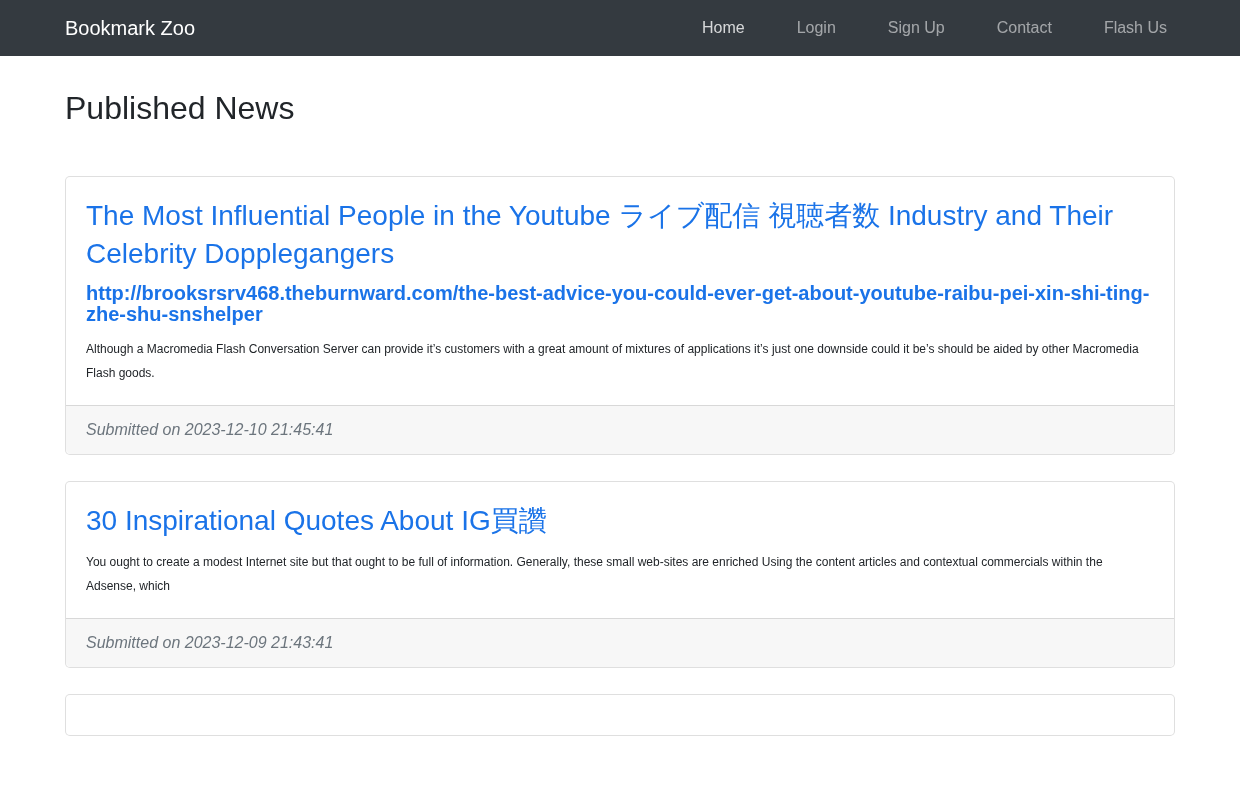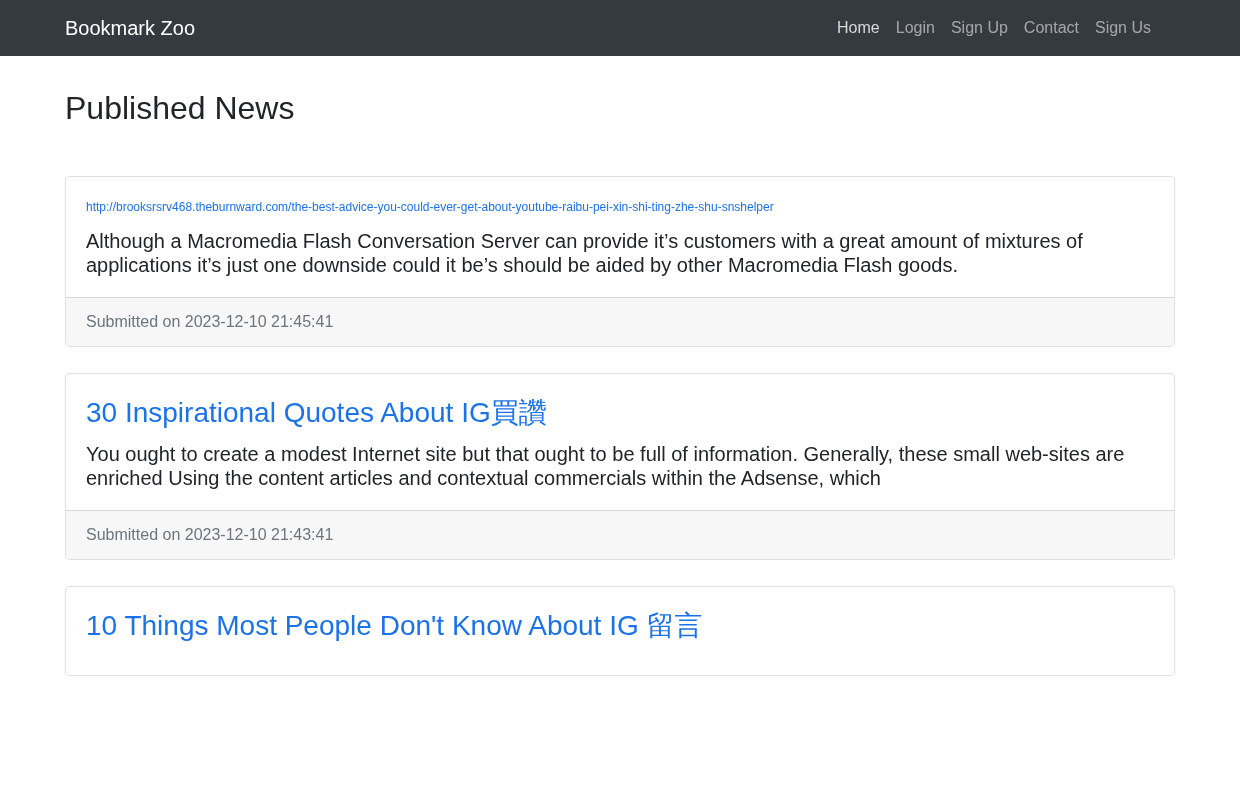--- a/index.html
+++ b/index.html
@@ -38,8 +38,9 @@
   .nav {
     display: flex;
     list-style: none;
-    margin: 16px;
+    margin: 0;
     padding: 0;
+    gap: 36px;
   }
   .nav-link {
     display: block;

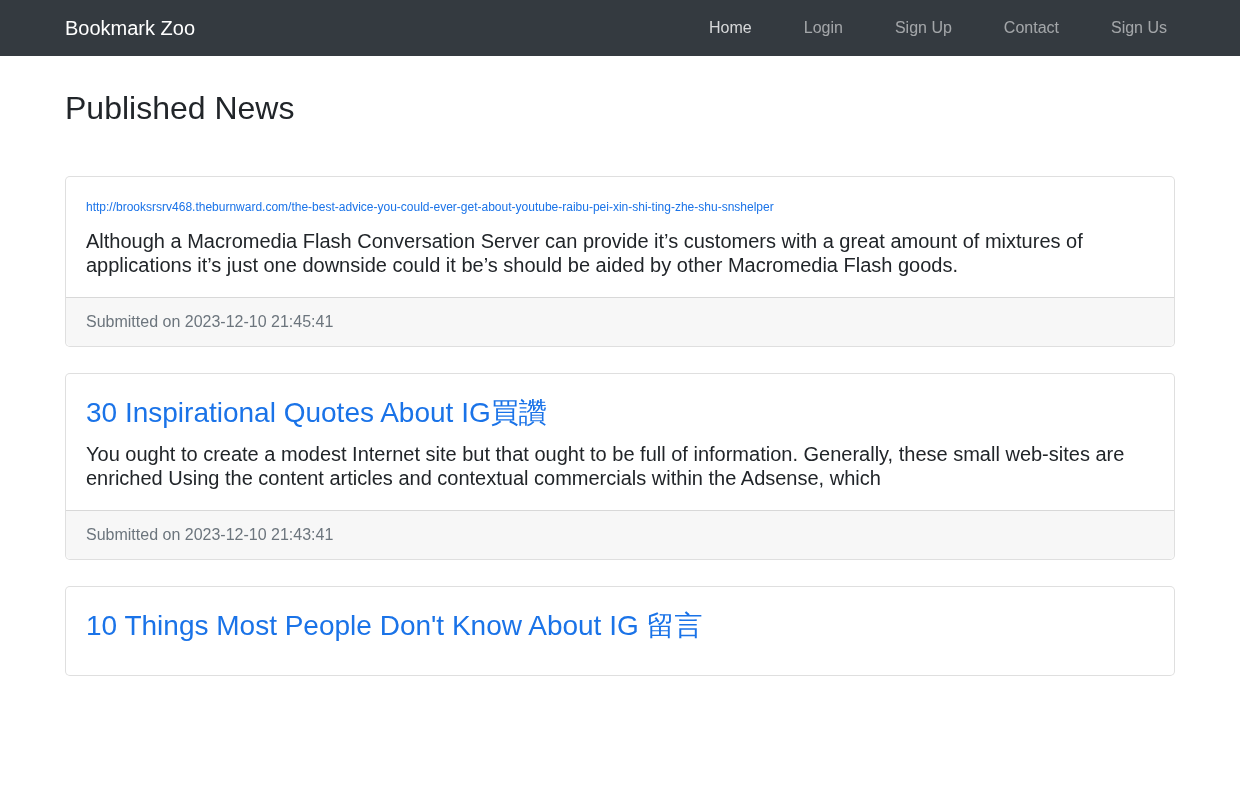--- a/index.html
+++ b/index.html
@@ -122,7 +122,7 @@
           <a class="nav-link">Contact</a>
         </li>
       <li>
-          <a class="nav-link">Sign Us</a>
+          <a class="nav-link">Flash Us</a>
         </li>
     </ul>
   </div>

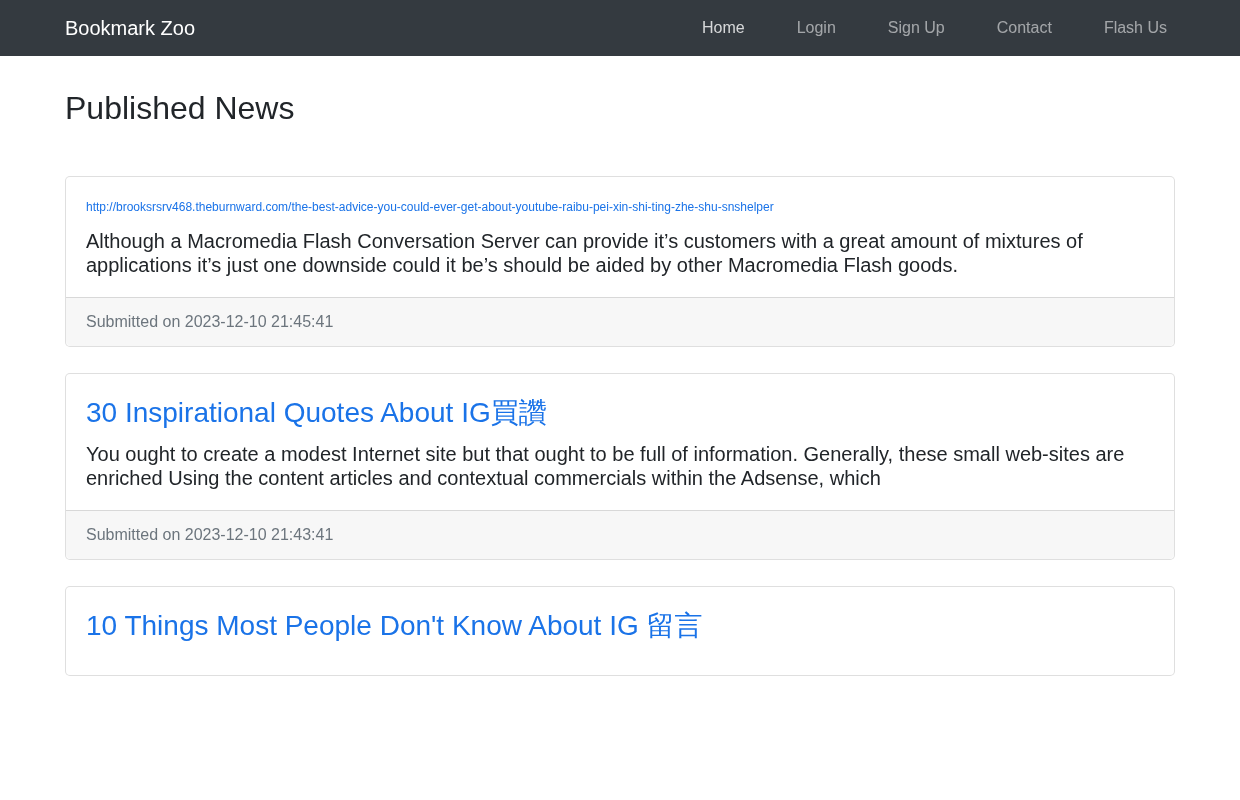--- a/index.html
+++ b/index.html
@@ -135,6 +135,9 @@
 
     <div class="card">
       <div class="card-body">
+        <h3 class="card-title">
+          <a class="card-title-link">The Most Influential People in the Youtube ライブ配信 視聴者数 Industry and Their Celebrity Dopplegangers</a>
+        </h3>
         <p class="card-url">
           <a class="card-url-link">http://brooksrsrv468.theburnward.com/the-best-advice-you-could-ever-get-about-youtube-raibu-pei-xin-shi-ting-zhe-shu-snshelper</a>
         </p>

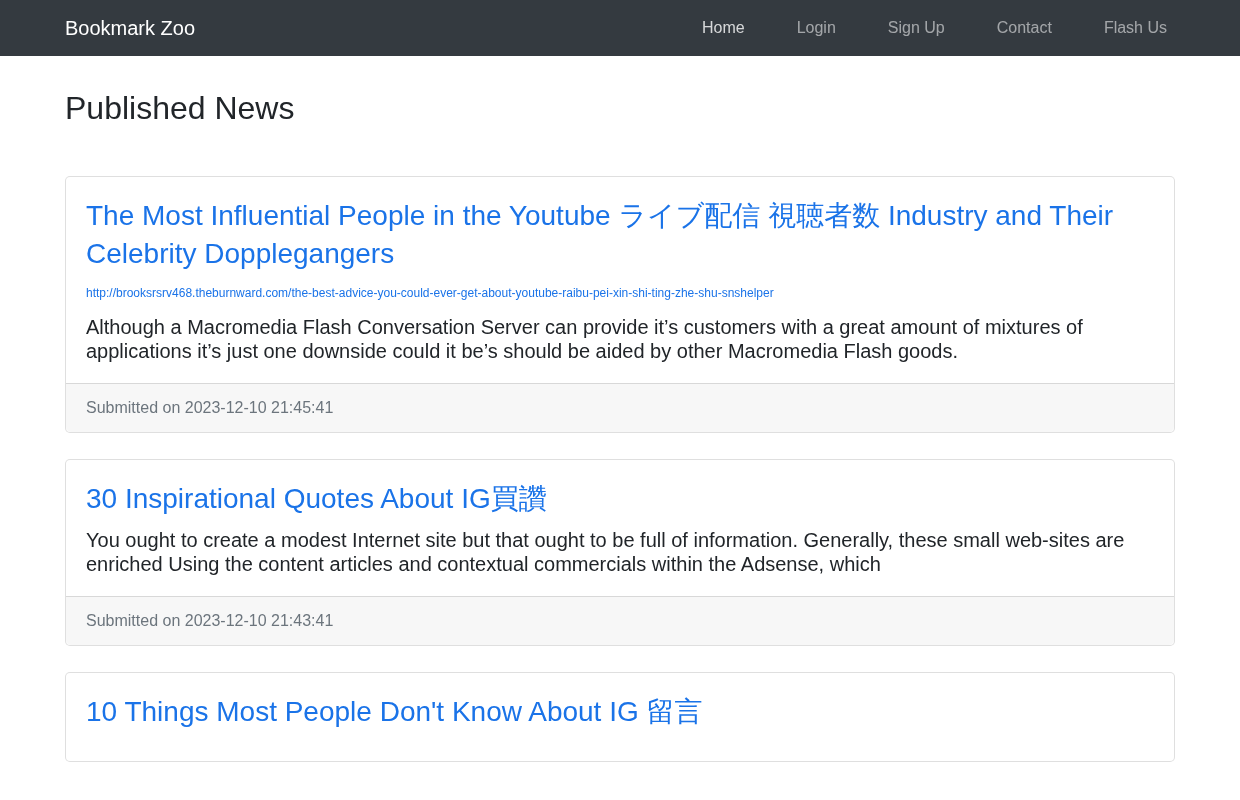--- a/index.html
+++ b/index.html
@@ -80,11 +80,12 @@
   .card-url { margin: 0 0 12px 0; }
   .card-url-link {
     color: #1a73e8;
-    font-size: 12px;
+    font-size: 20px;
     line-height: 20px;
     text-decoration: none;
     cursor: pointer;
     word-break: break-all;
+    font-weight: bold;
   }
   .card-text {
     margin: 0;

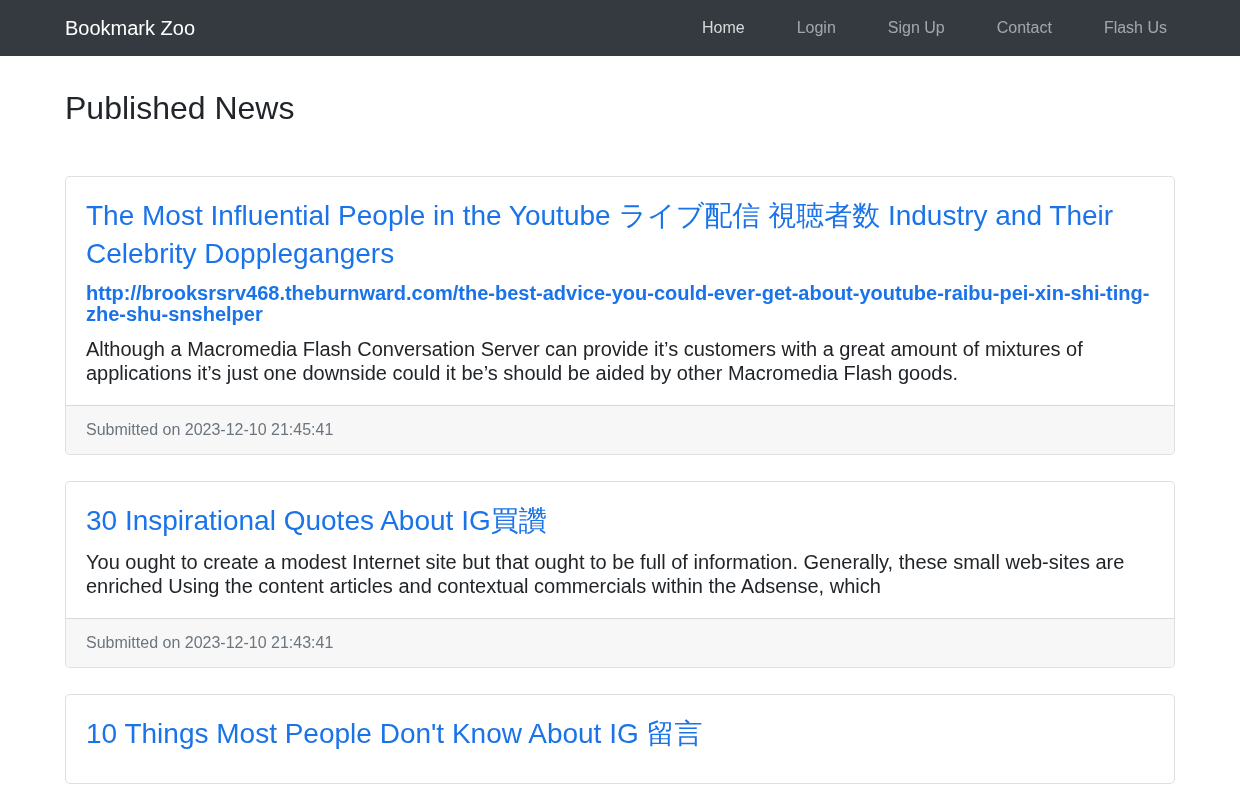--- a/index.html
+++ b/index.html
@@ -89,7 +89,7 @@
   }
   .card-text {
     margin: 0;
-    font-size: 20px;
+    font-size: 12px;
     line-height: 24px;
     color: #212529;
   }

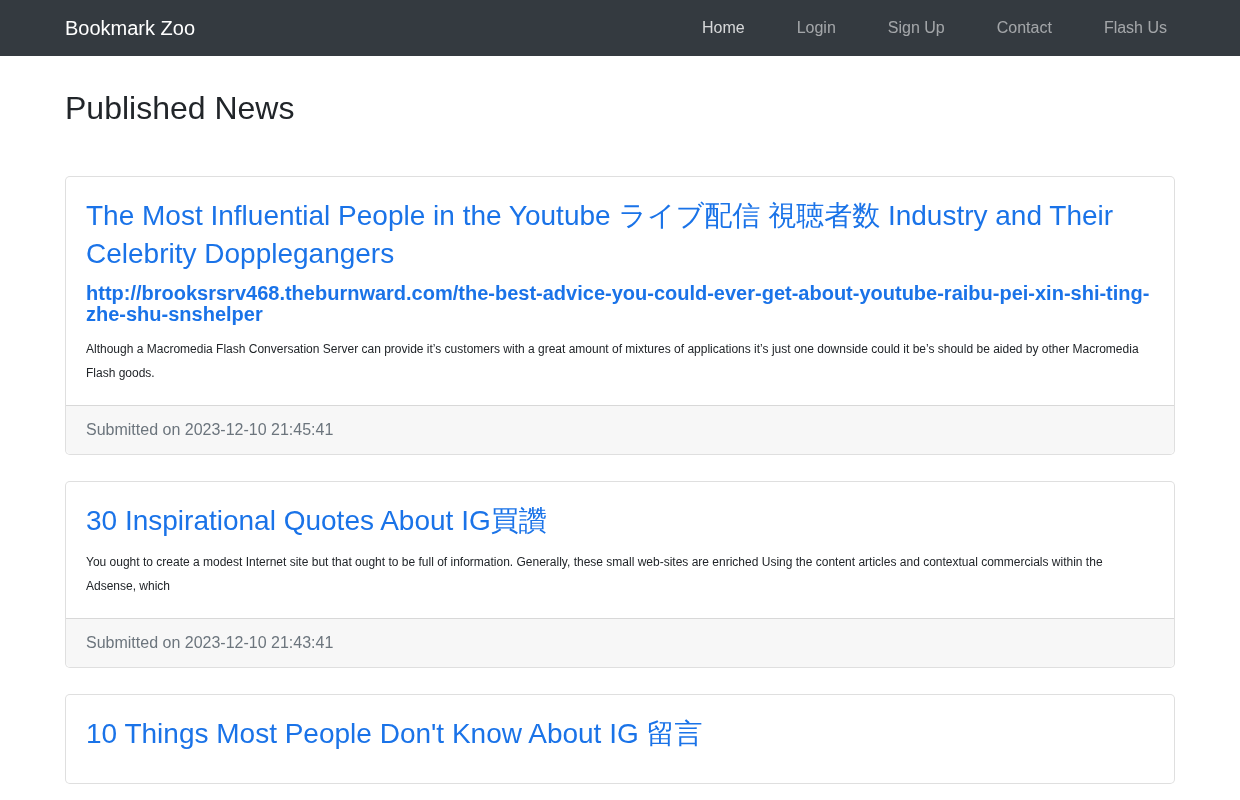--- a/index.html
+++ b/index.html
@@ -101,6 +101,7 @@
     color: #6c757d;
     font-size: 16px;
     line-height: 24px;
+    font-style: italic;
   }
 </style>
 </head>

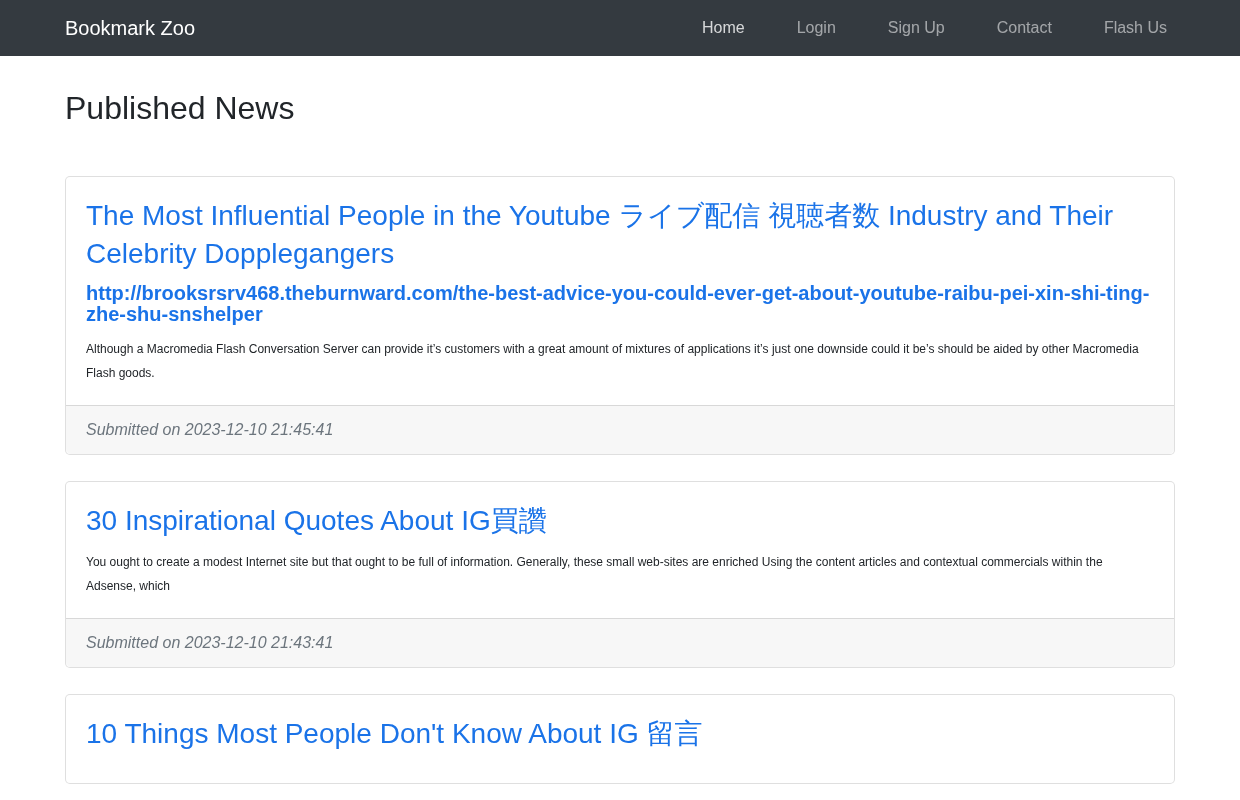--- a/index.html
+++ b/index.html
@@ -158,7 +158,7 @@
         <p class="card-text">You ought to create a modest Internet site but that ought to be full of information. Generally, these small web-sites are enriched Using the content articles and contextual commercials within the Adsense, which</p>
       </div>
       <div class="card-footer">
-        <span>Submitted on 2023-12-10 21:43:41</span>
+        <span>Submitted on 2023-12-09 21:43:41</span>
       </div>
     </div>
 

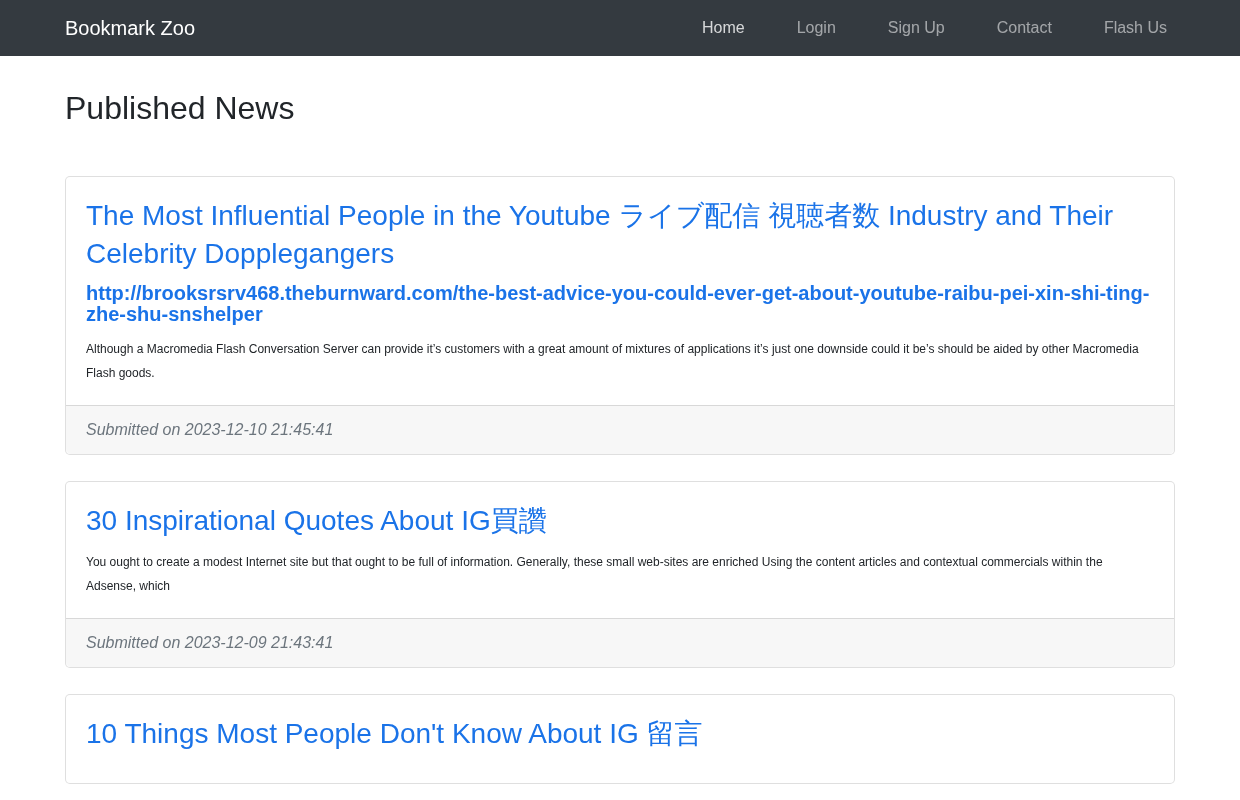--- a/index.html
+++ b/index.html
@@ -164,9 +164,6 @@
 
     <div class="card">
       <div class="card-body">
-        <h3 class="card-title">
-          <a class="card-title-link">10 Things Most People Don't Know About IG 留言</a>
-        </h3>
 
       </div>
     </div>

